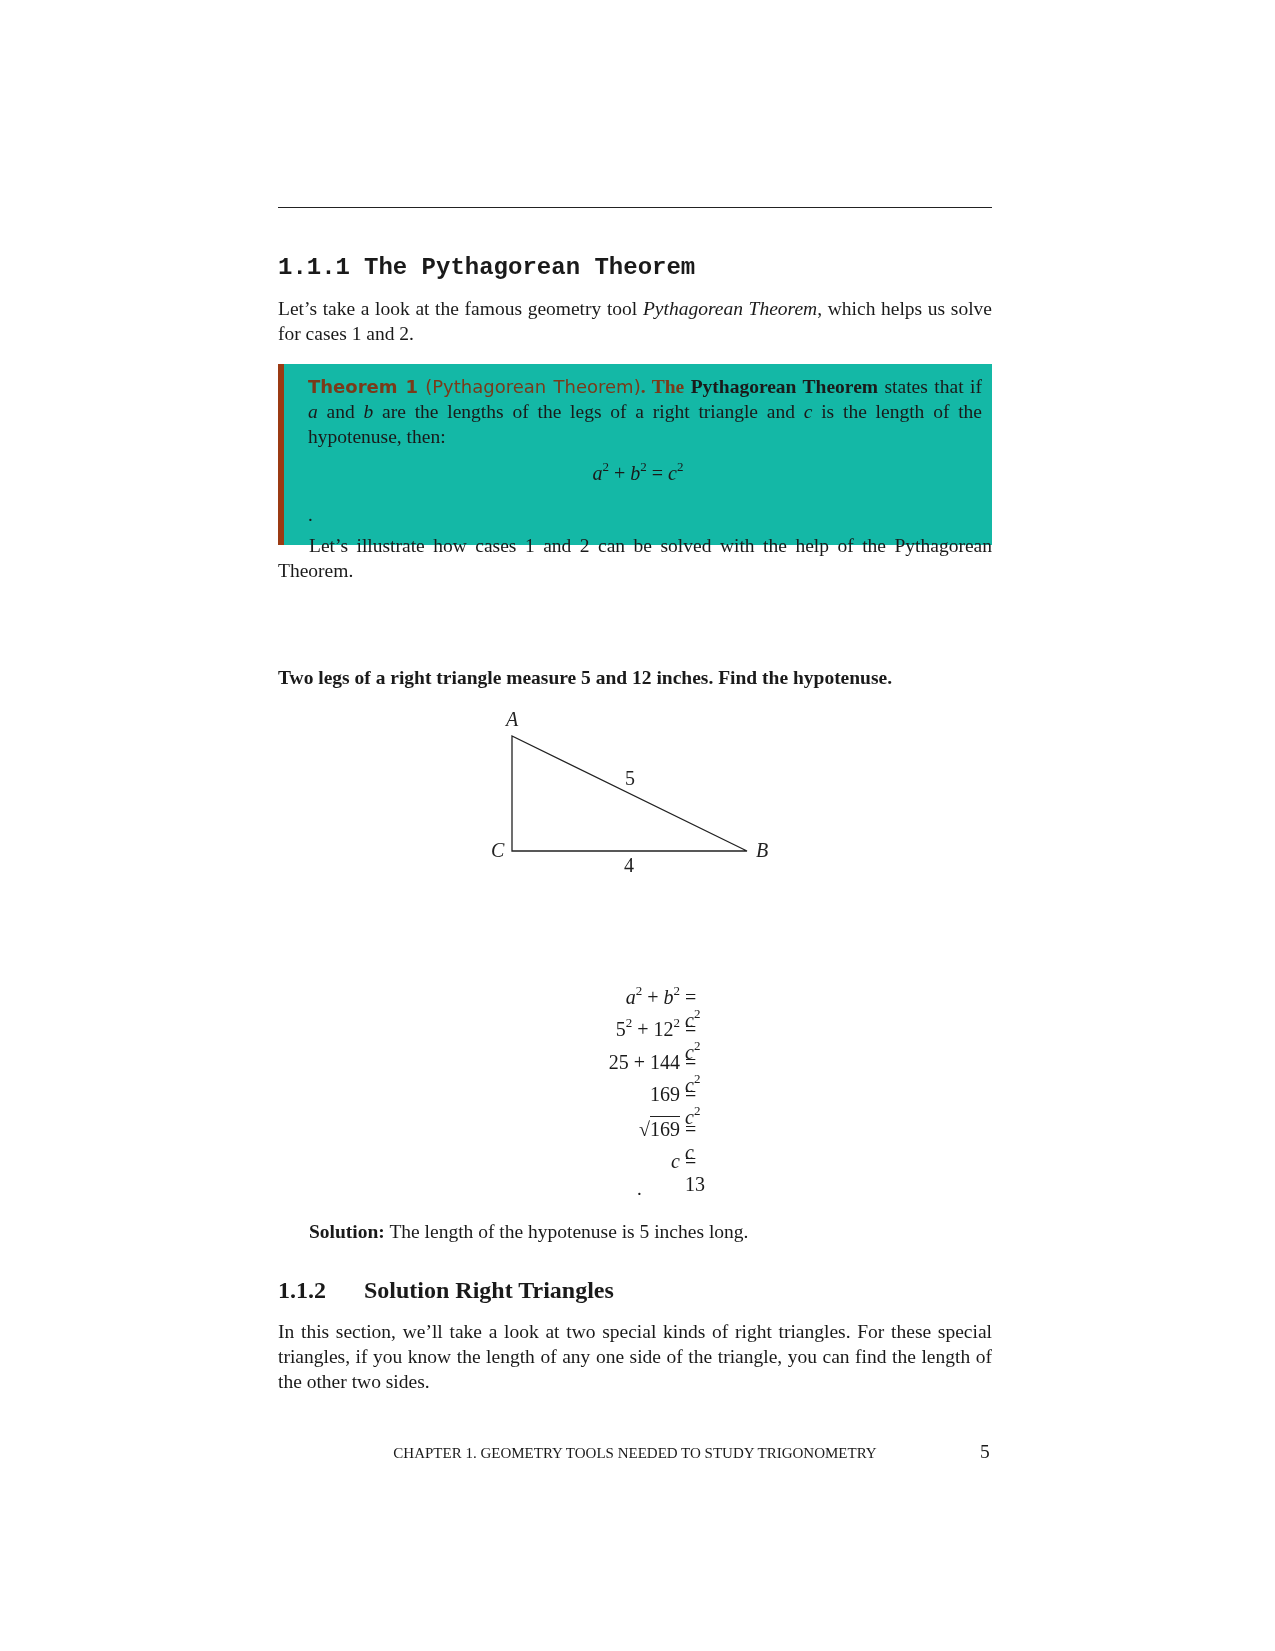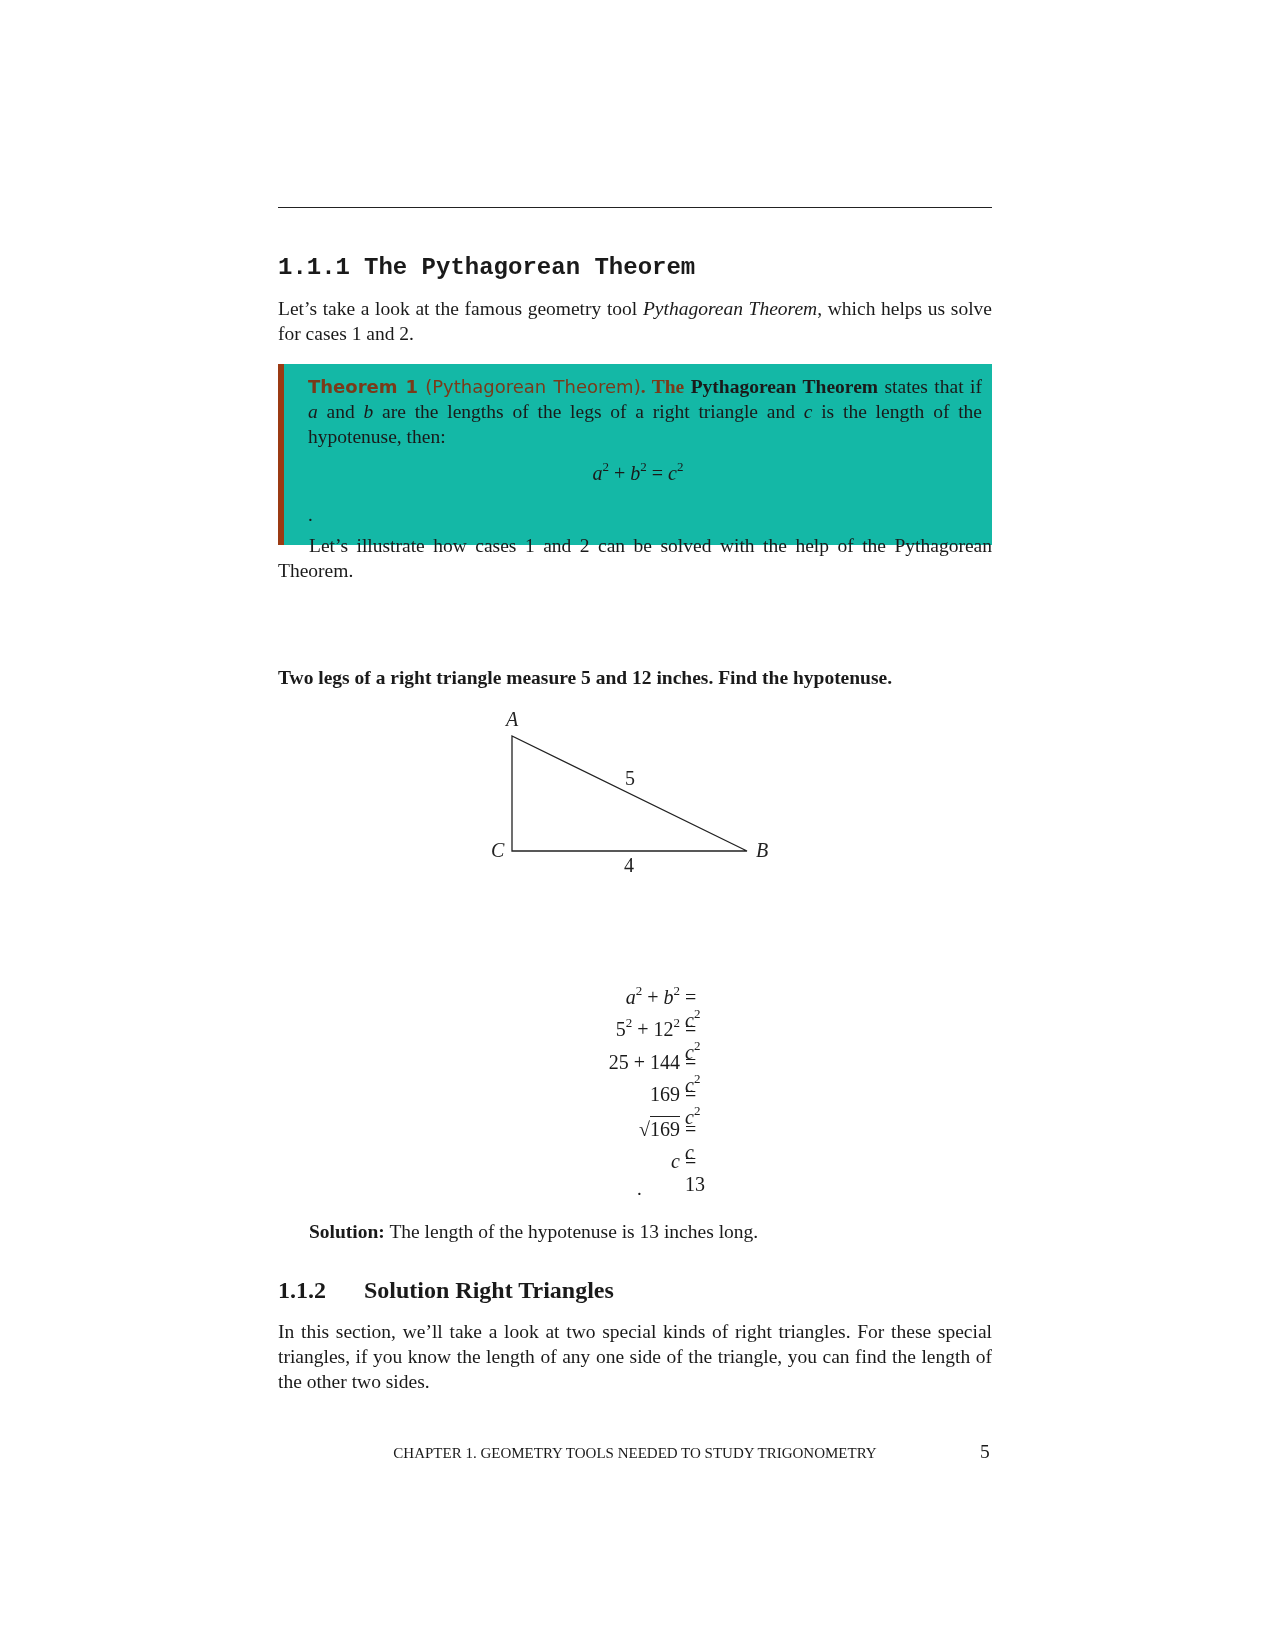--- a/index.html
+++ b/index.html
@@ -95,7 +95,7 @@
   </div>
 
   <div class="col" style="top:1219px;">
-    <p class="indent"><b>Solution:</b><span> The length of the hypotenuse is 13 inches long.</span></p>
+    <p class="indent"><b>Solution:</b><span> The length of the hypotenuse is 5 inches long.</span></p>
   </div>
 
   <div class="col h3" style="top:1277px;">

